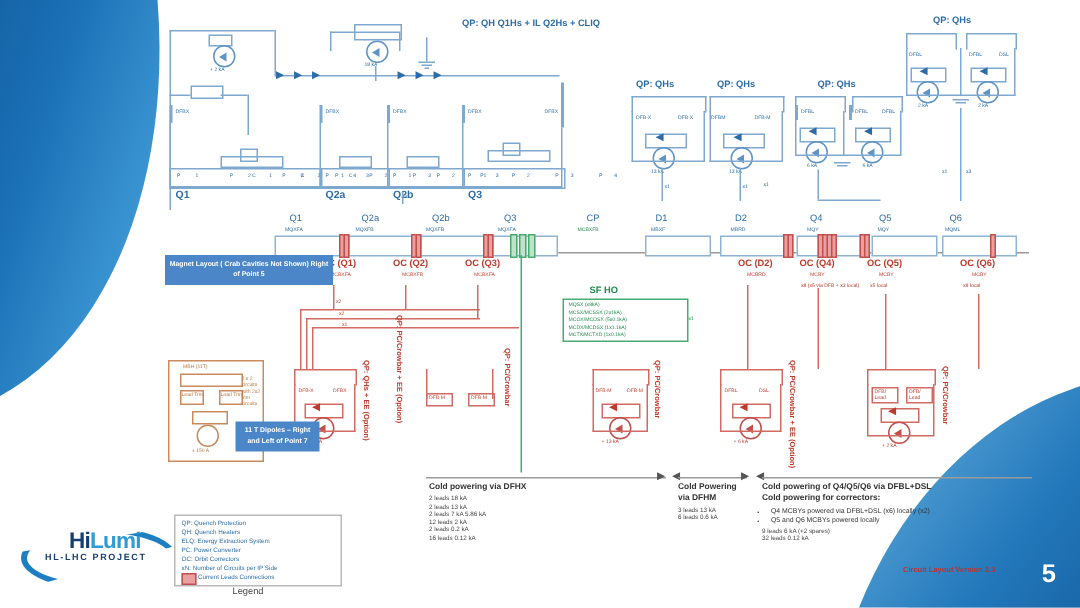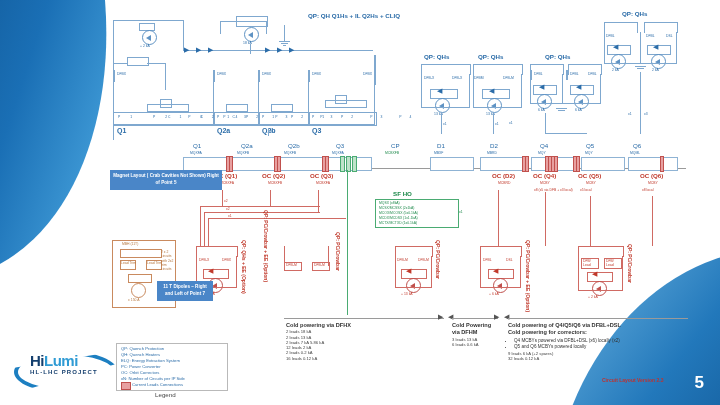--- a/index.html
+++ b/index.html
@@ -36,7 +36,7 @@
   .logo{position:absolute;left:14px;bottom:18px;width:98px;height:44px;z-index:30;}
   .logo .arc1{position:absolute;left:0;top:8px;width:96px;height:34px;
      border:4px solid #1d7fc1;border-radius:50%;clip-path:polygon(0 40%,100% 0,100% 30%,0 100%);}
-  .logo .hl{position:absolute;left:16px;top:9px;font-size:15px;font-weight:bold;
+  .logo .hl{position:absolute;left:32px;top:9px;font-size:15px;font-weight:bold;
      color:#153f6e;letter-spacing:-0.5px;text-align:center;}
   .logo .lumi{color:#2f9bd4;}
   .logo .sub{position:absolute;left:16px;top:26px;font-size:6px;font-weight:bold;

